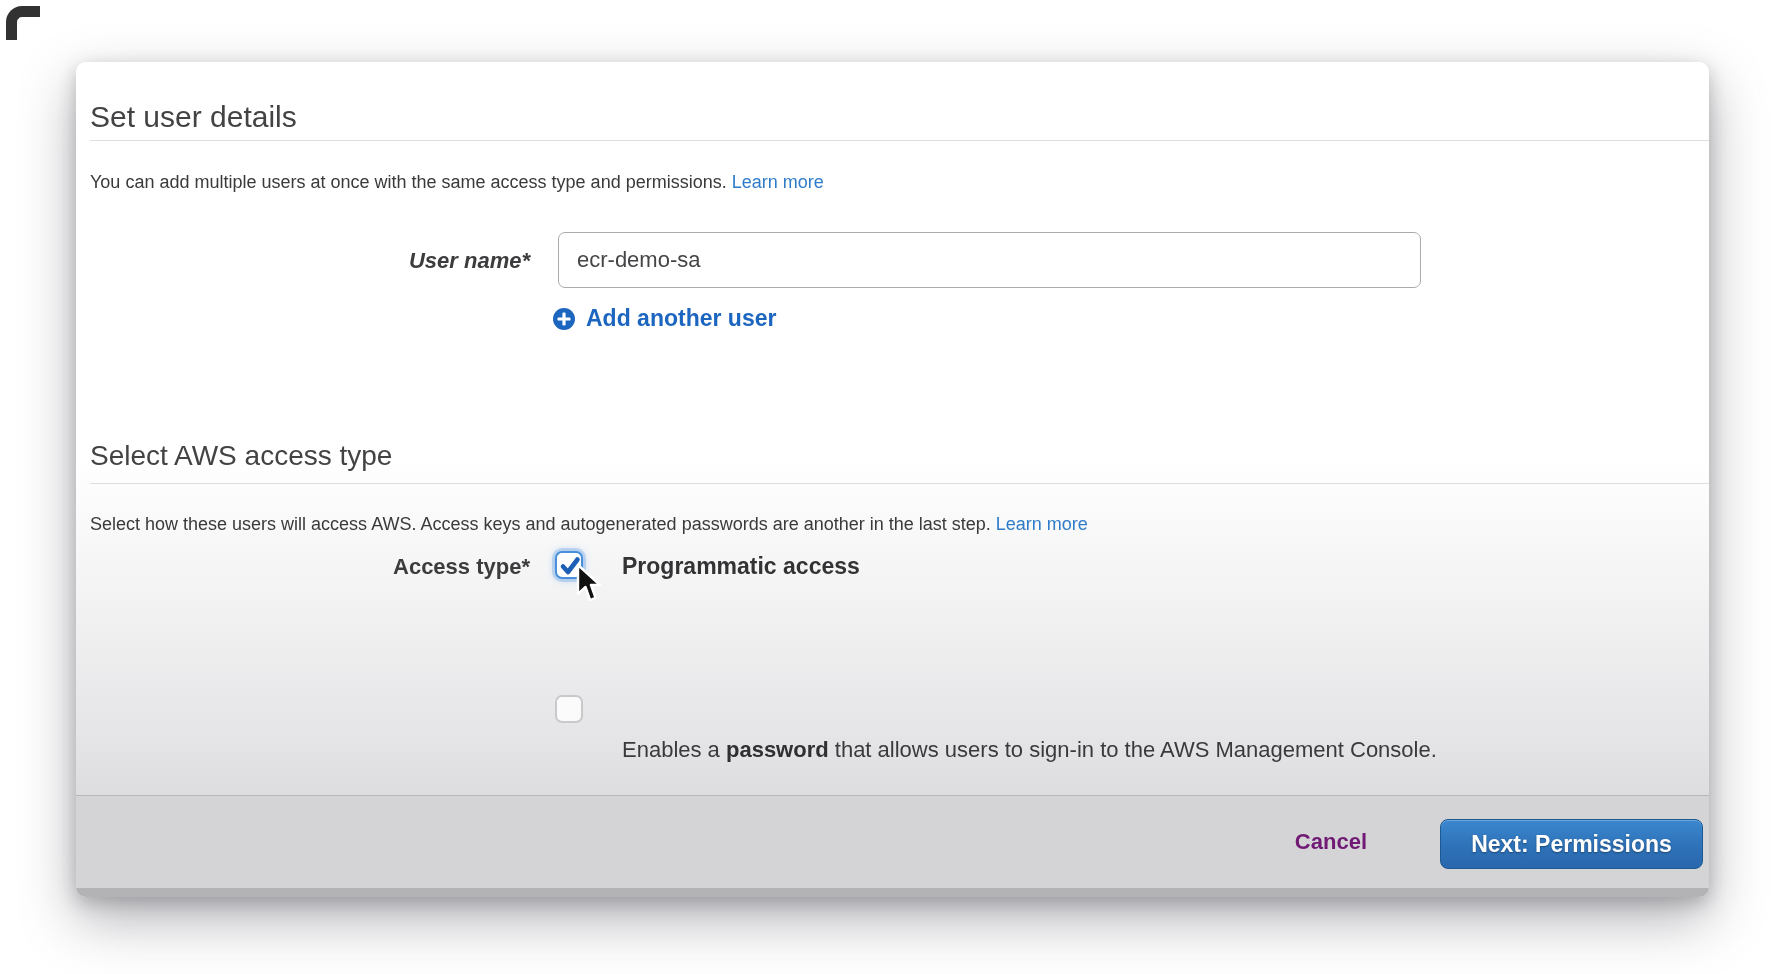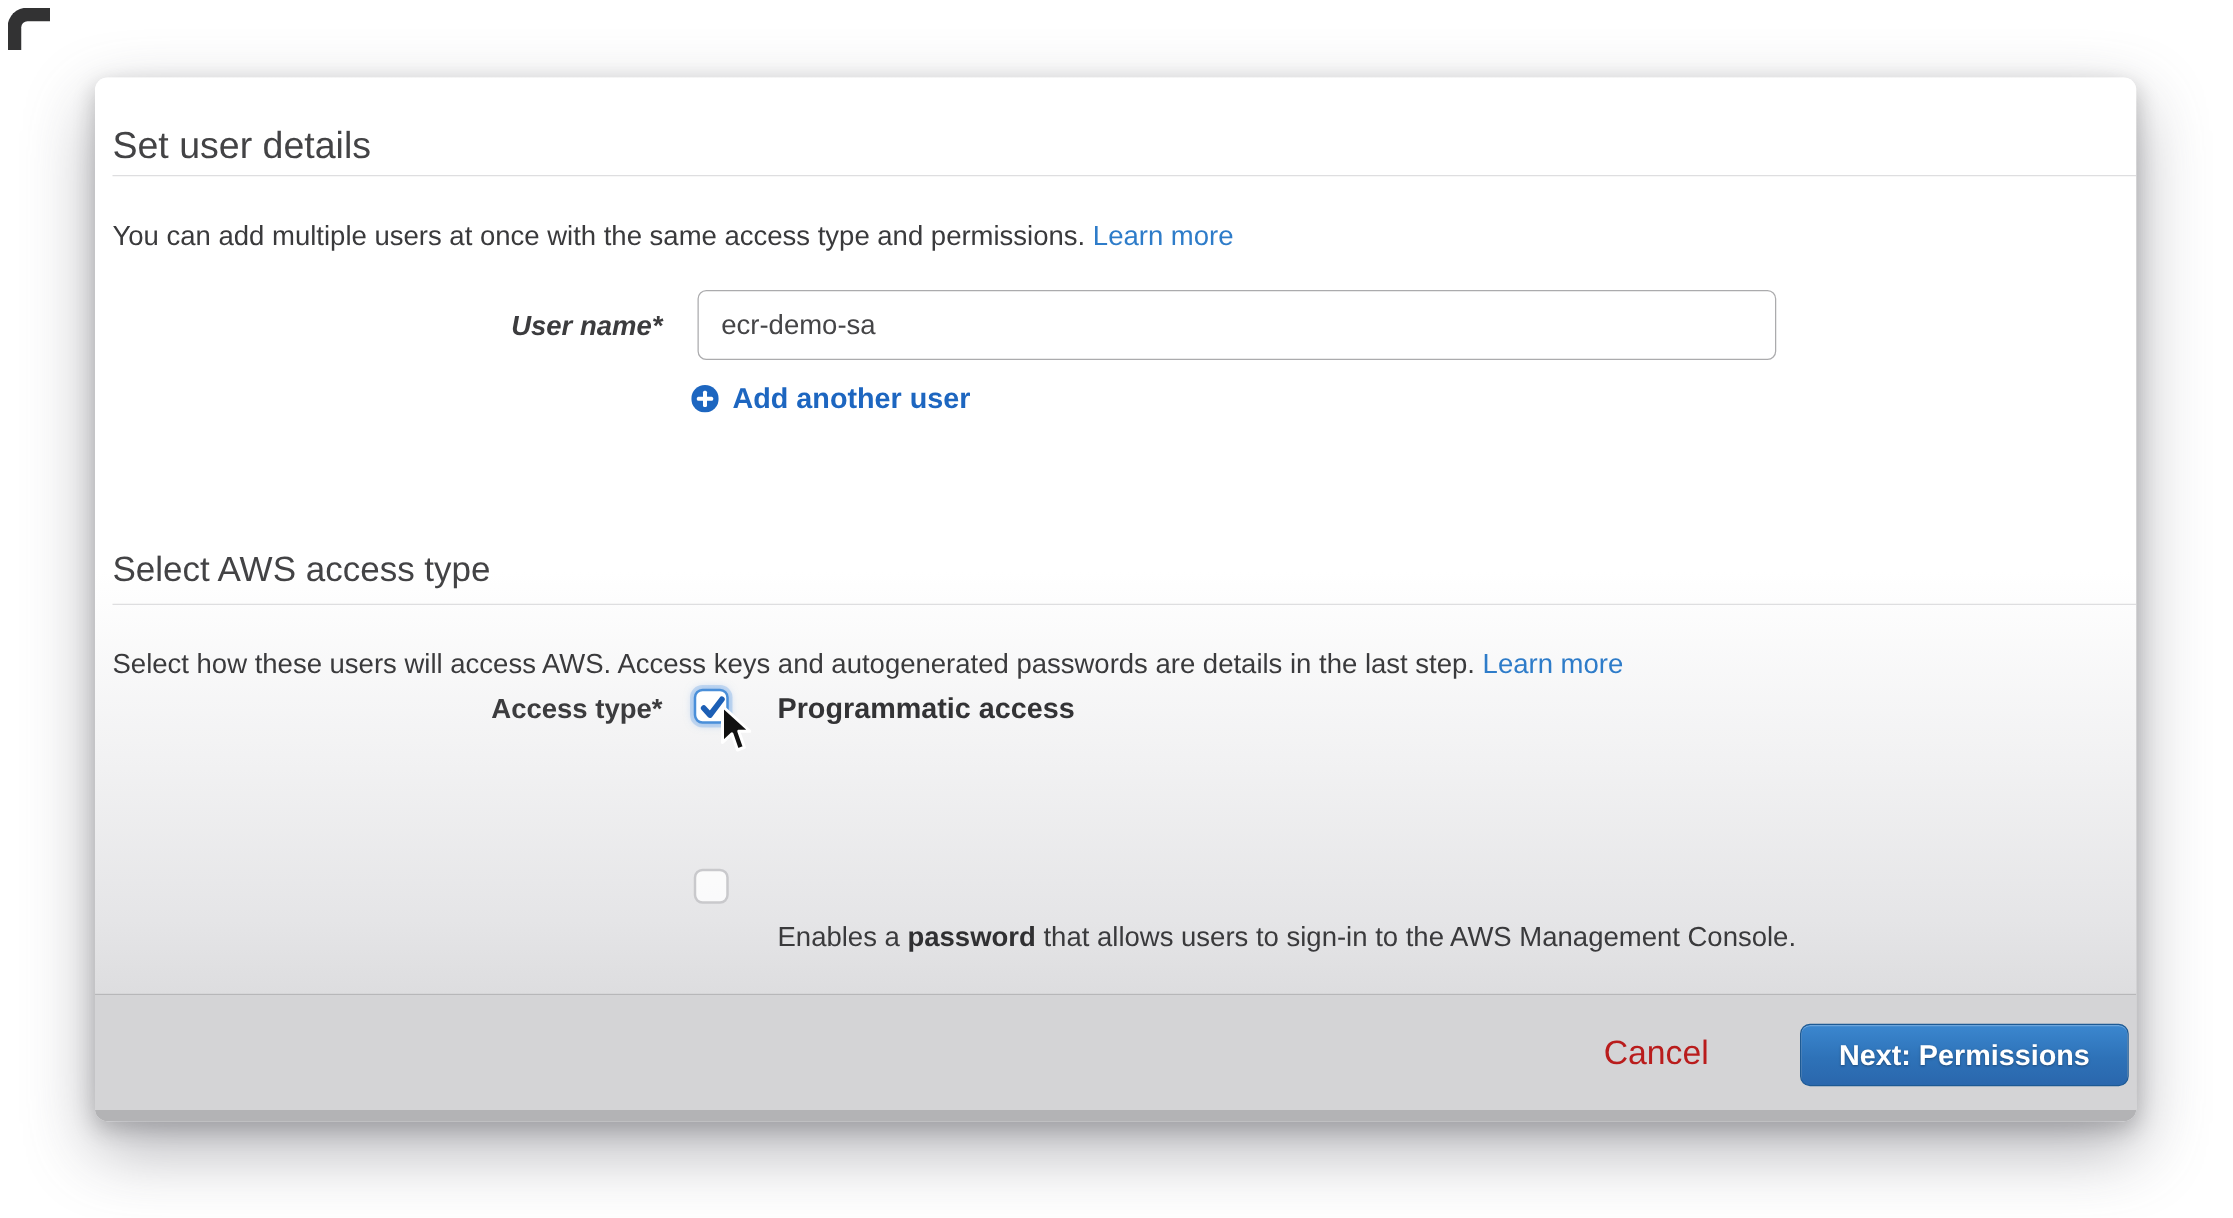--- a/index.html
+++ b/index.html
@@ -33,7 +33,7 @@
   .divider{position:absolute;left:14px;right:0;height:0;border-top:1px solid #dedee0;}
   .divider-1{top:78px;}
   .divider-2{top:421px;}
-  .para{position:absolute;left:14px;font-size:22px;color:#3a3a3c;}
+  .para{position:absolute;left:14px;font-size:18px;color:#3a3a3c;}
   .para-1{top:92px;}
   .para-2{top:434px;}
   a.inline-link{color:#2e7cc9;text-decoration:none;cursor:pointer;}

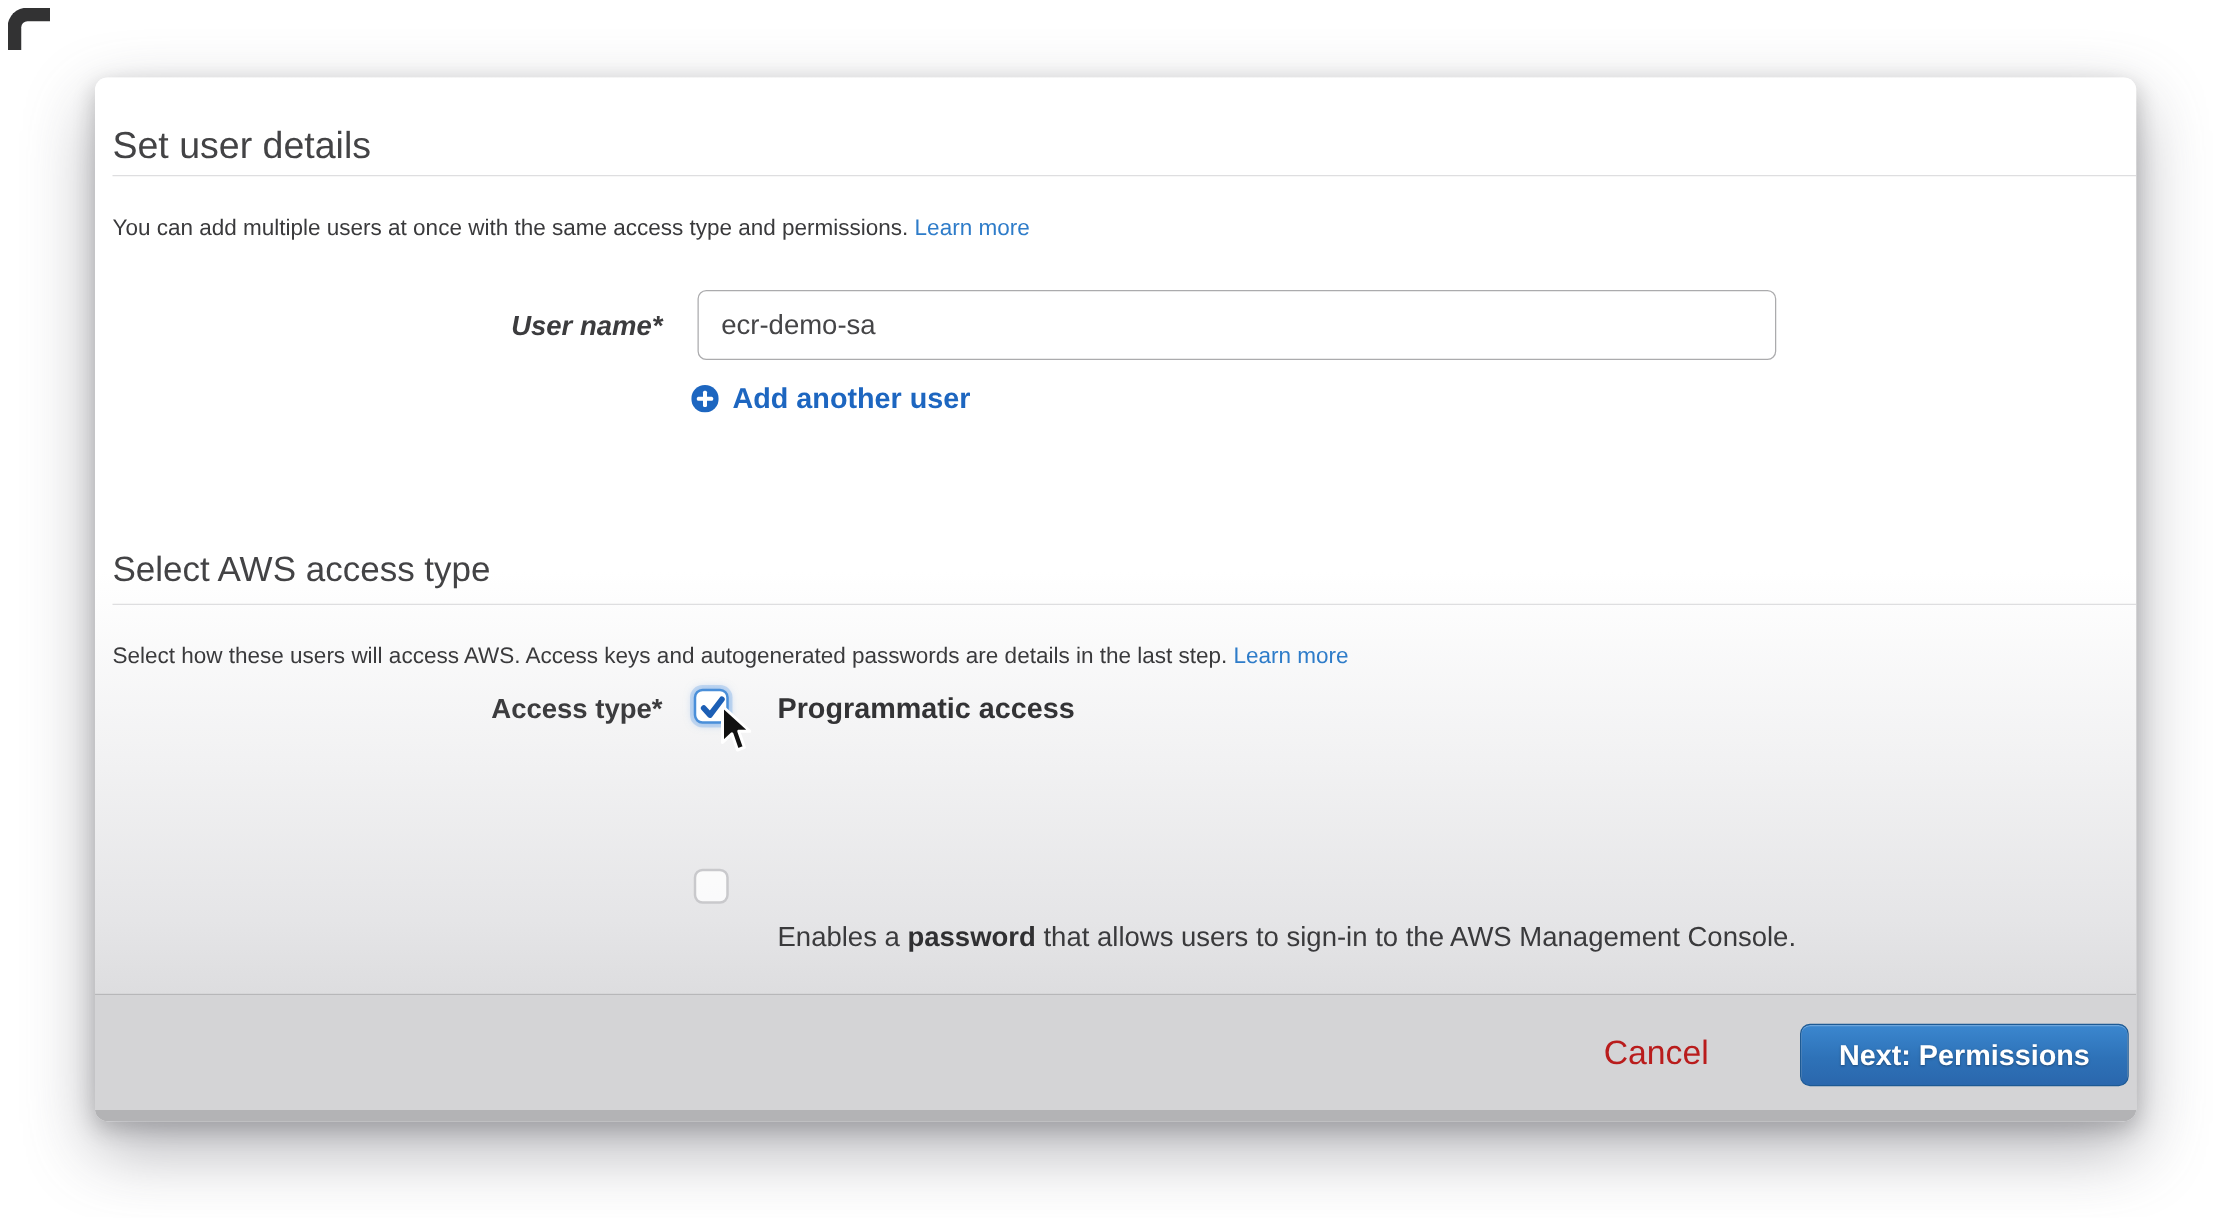--- a/index.html
+++ b/index.html
@@ -128,7 +128,7 @@
     <h2 class="section-title">Select AWS access type</h2>
     <div class="divider divider-2"></div>
 
-    <p class="para para-2"><span>Select how these users will access AWS. Access keys and autogenerated passwords are details in the last step. </span><a class="inline-link">Learn more</a></p>
+    <p class="para para-2"><span>Select how these users will access AWS. Access keys and autogenerated passwords are another in the last step. </span><a class="inline-link">Learn more</a></p>
 
     <label class="field-label label-access">Access type*</label>
 

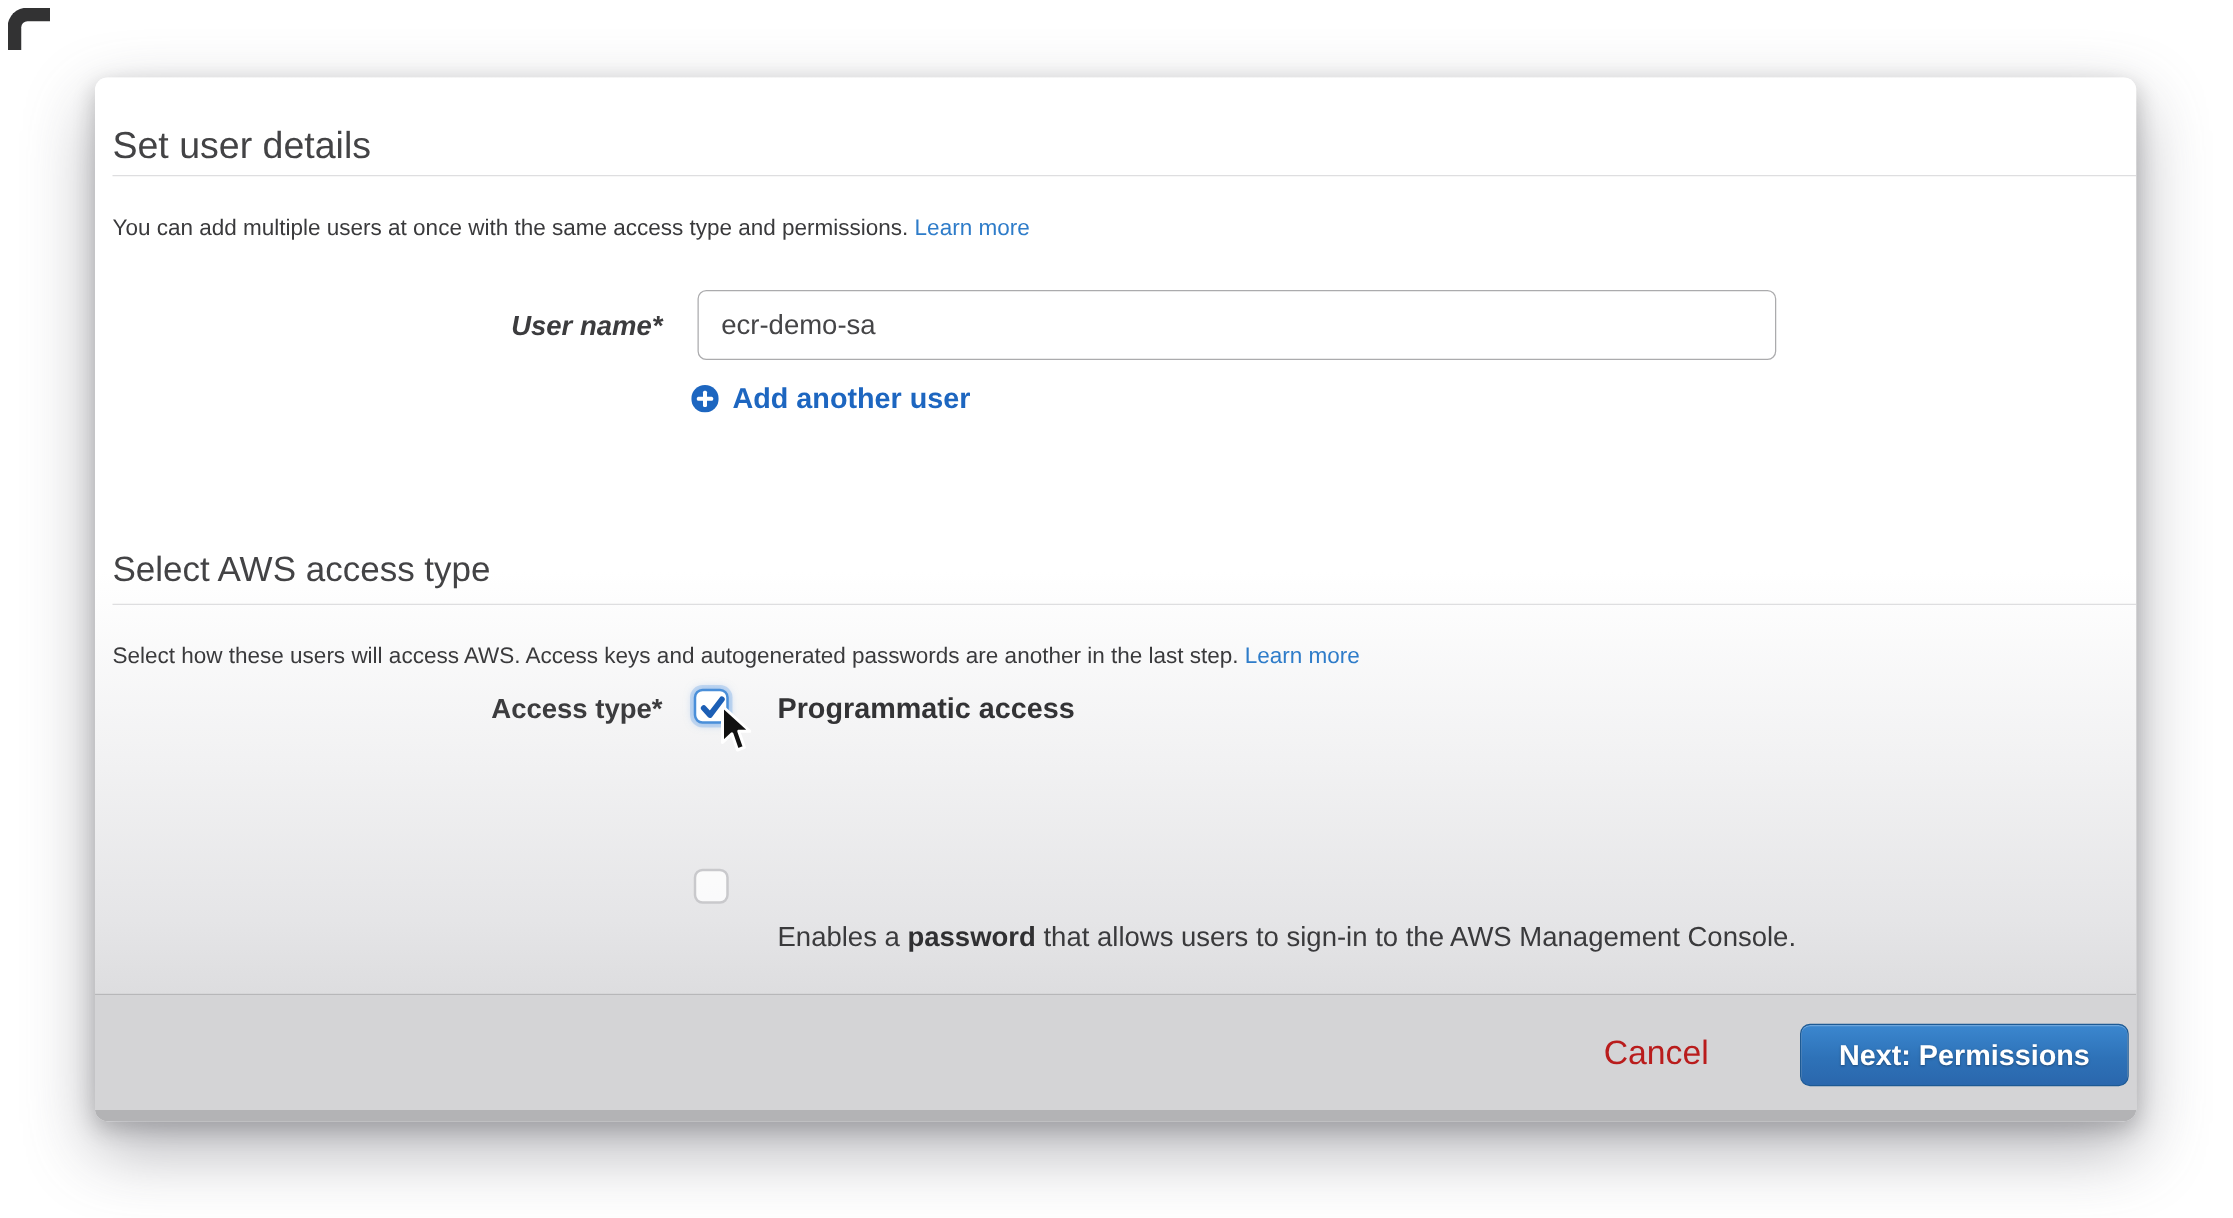--- a/index.html
+++ b/index.html
@@ -87,7 +87,7 @@
     background:#d4d4d6;border-top:1px solid #b7b7b9;border-bottom:9px solid #b3b3b5;
   }
   .cancel-link{
-    position:absolute;right:342px;top:23px;font-size:27px;font-weight:400;color:#b91c1c;
+    position:absolute;right:342px;top:23px;font-size:22px;font-weight:700;color:#701a75;
     text-decoration:none;cursor:pointer;line-height:46px;
   }
   .next-btn{

